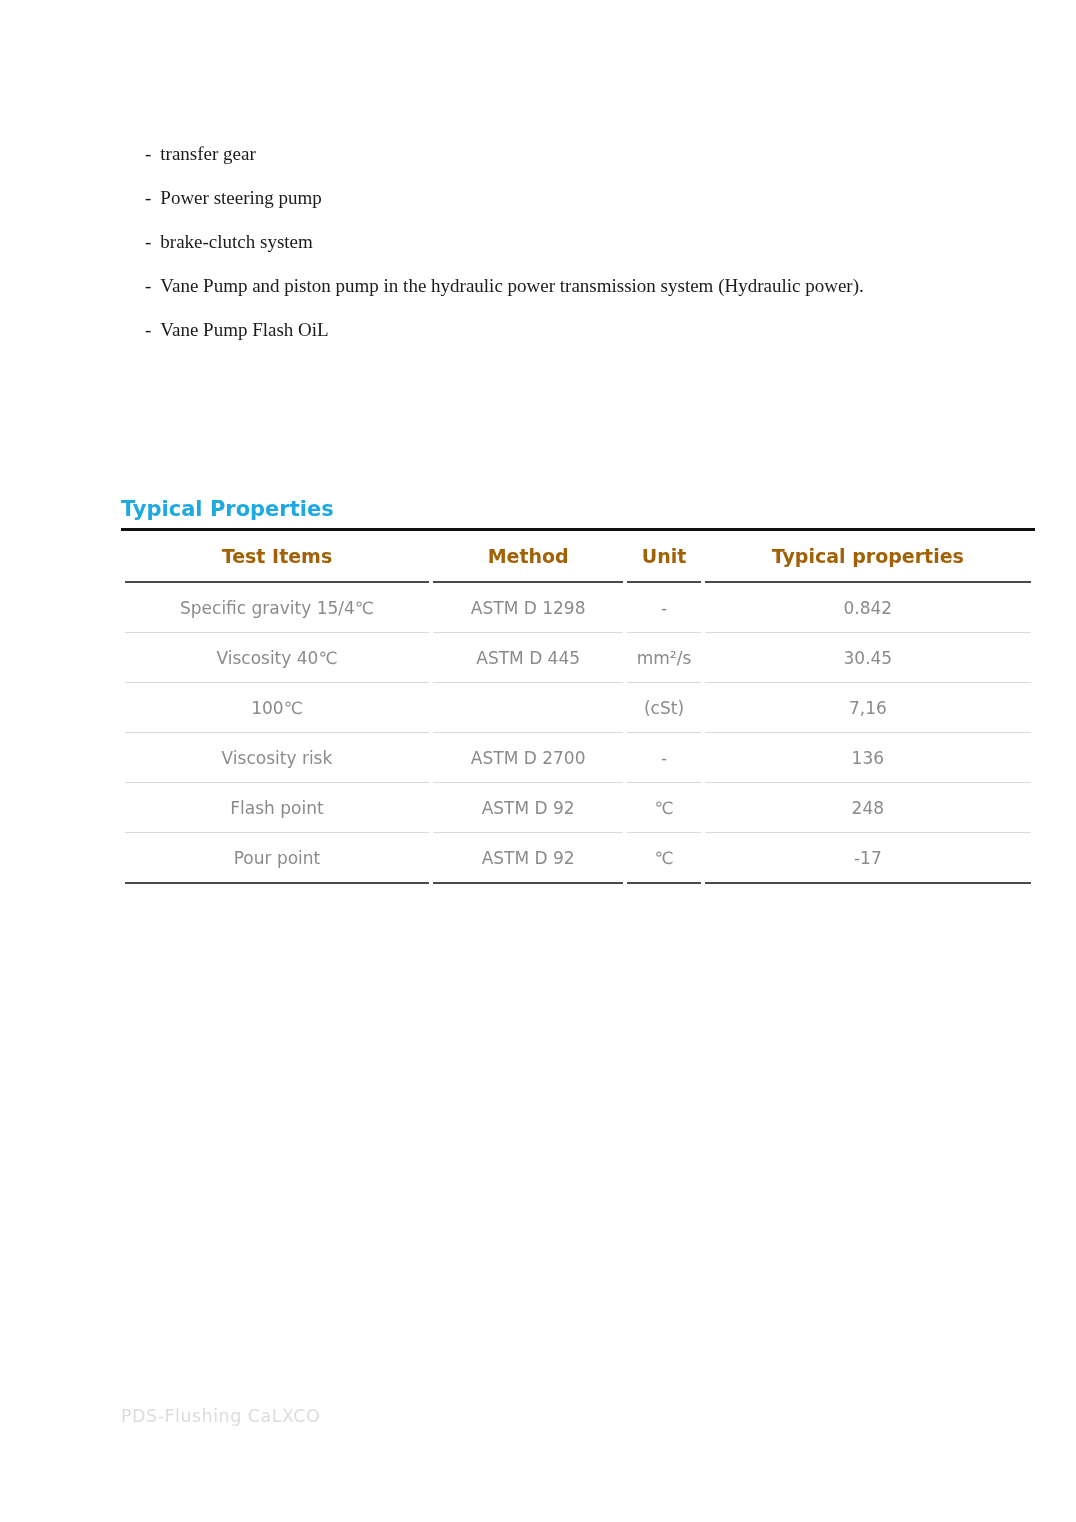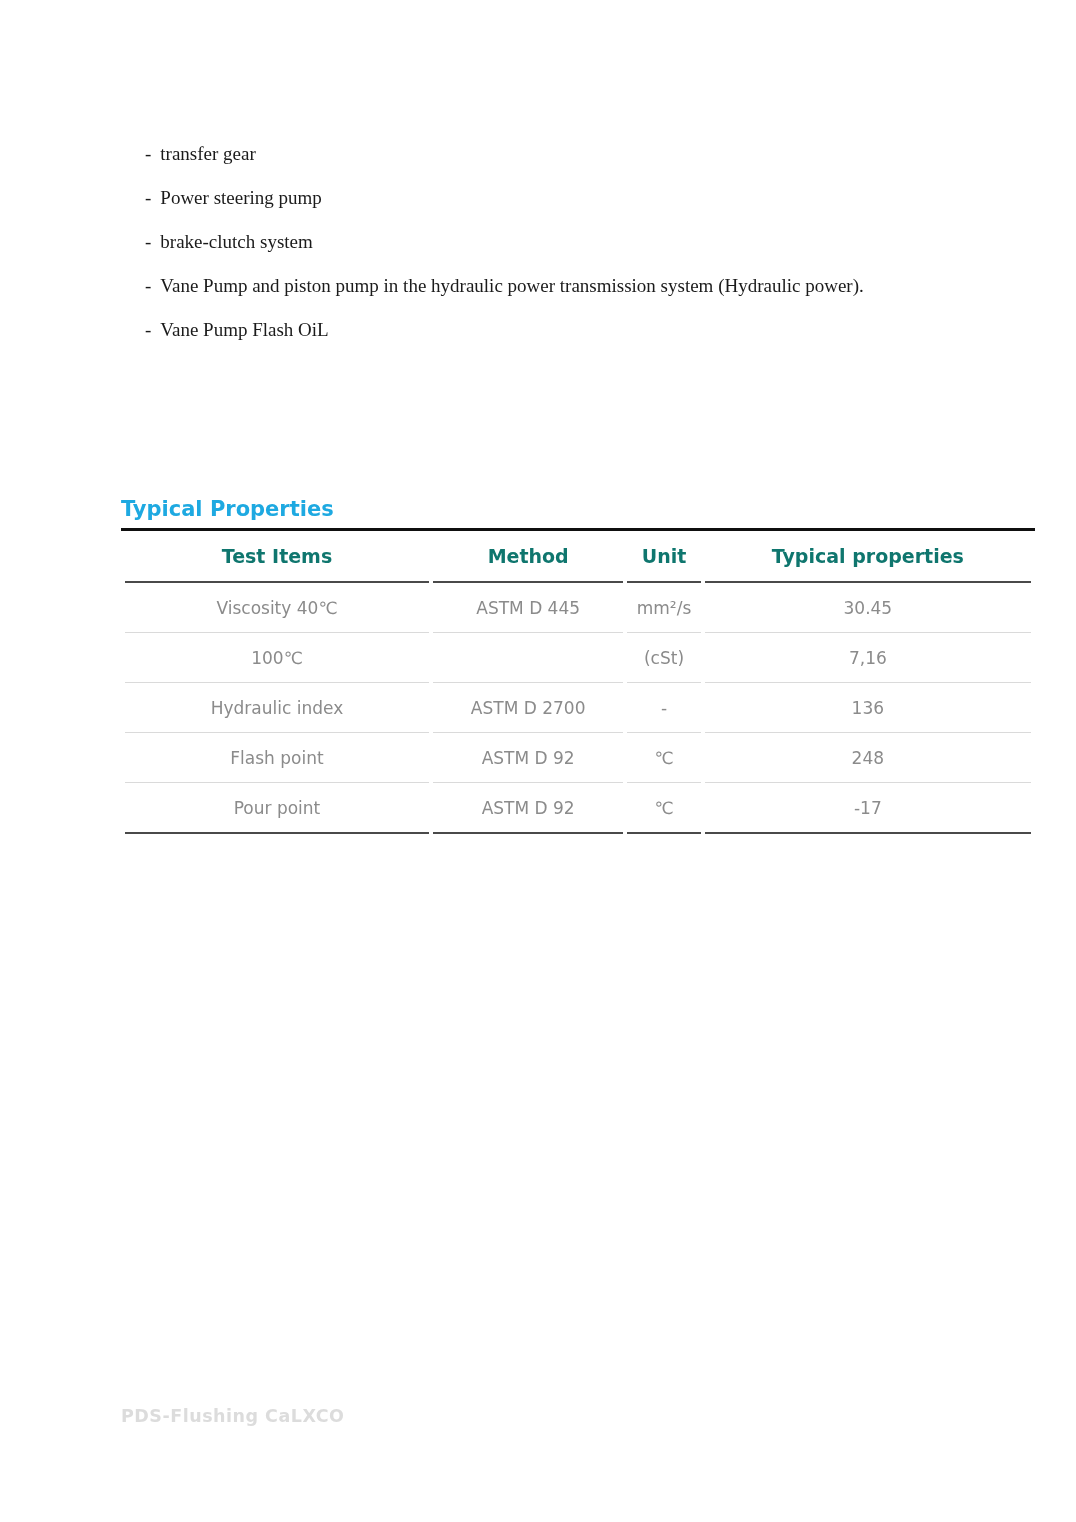--- a/index.html
+++ b/index.html
@@ -57,7 +57,7 @@
     padding: 0;
     font-size: 19px;
     font-weight: bold;
-    color: #0f766e;
+    color: #a16207;
     text-align: center;
     vertical-align: middle;
     border-bottom: 2px solid #4a4a4a;

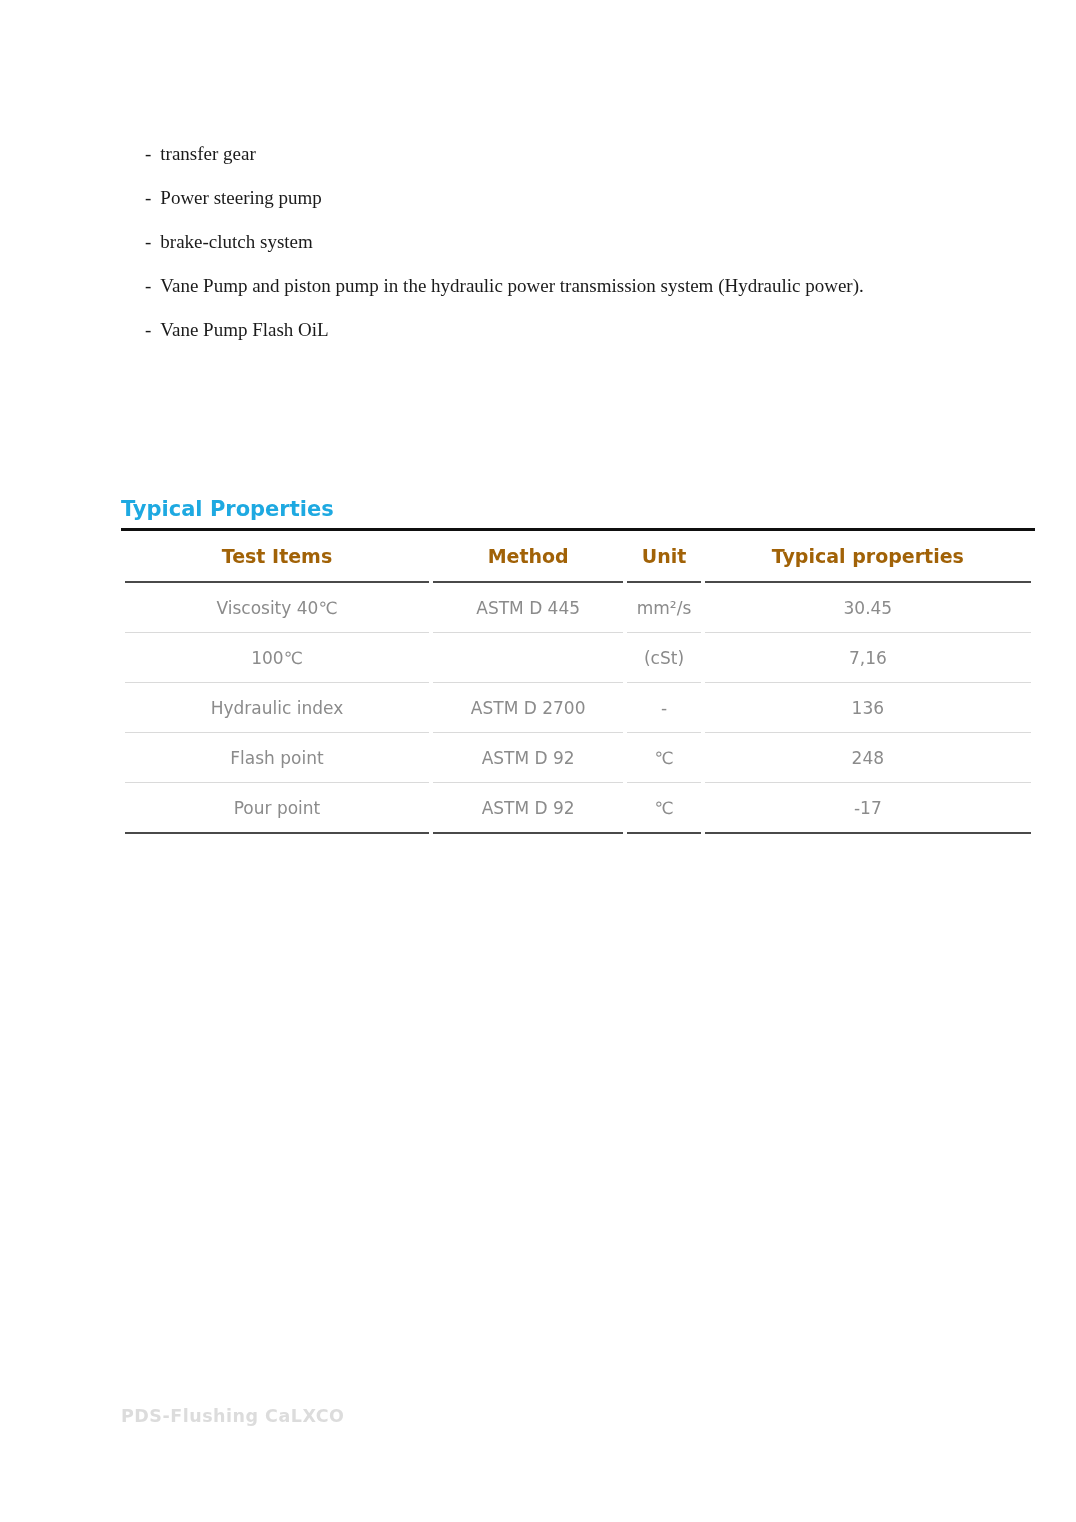--- a/index.html
+++ b/index.html
@@ -133,6 +133,12 @@
     </thead>
     <tbody>
       <tr>
+        <td>Specific gravity 15/4℃</td>
+        <td>ASTM D 1298</td>
+        <td>-</td>
+        <td>0.842</td>
+      </tr>
+      <tr>
         <td>Viscosity 40℃</td>
         <td>ASTM D 445</td>
         <td>mm²/s</td>

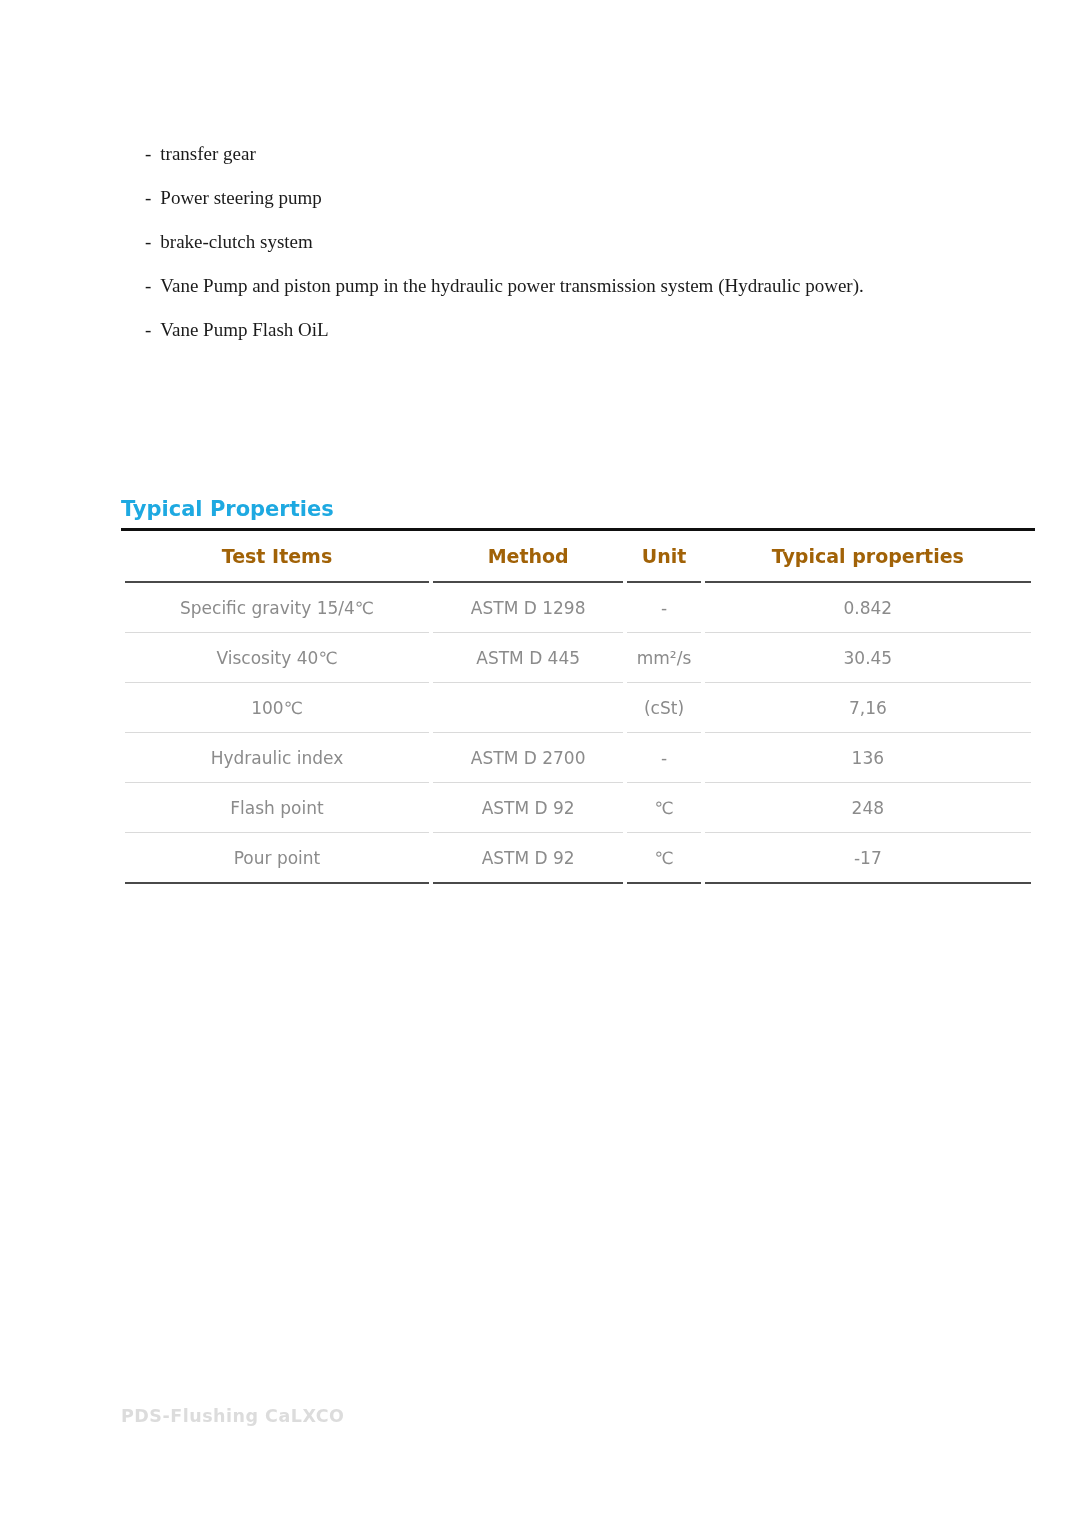--- a/index.html
+++ b/index.html
@@ -151,7 +151,7 @@
         <td>7,16</td>
       </tr>
       <tr>
-        <td>Hydraulic index</td>
+        <td>Viscosity risk</td>
         <td>ASTM D 2700</td>
         <td>-</td>
         <td>136</td>

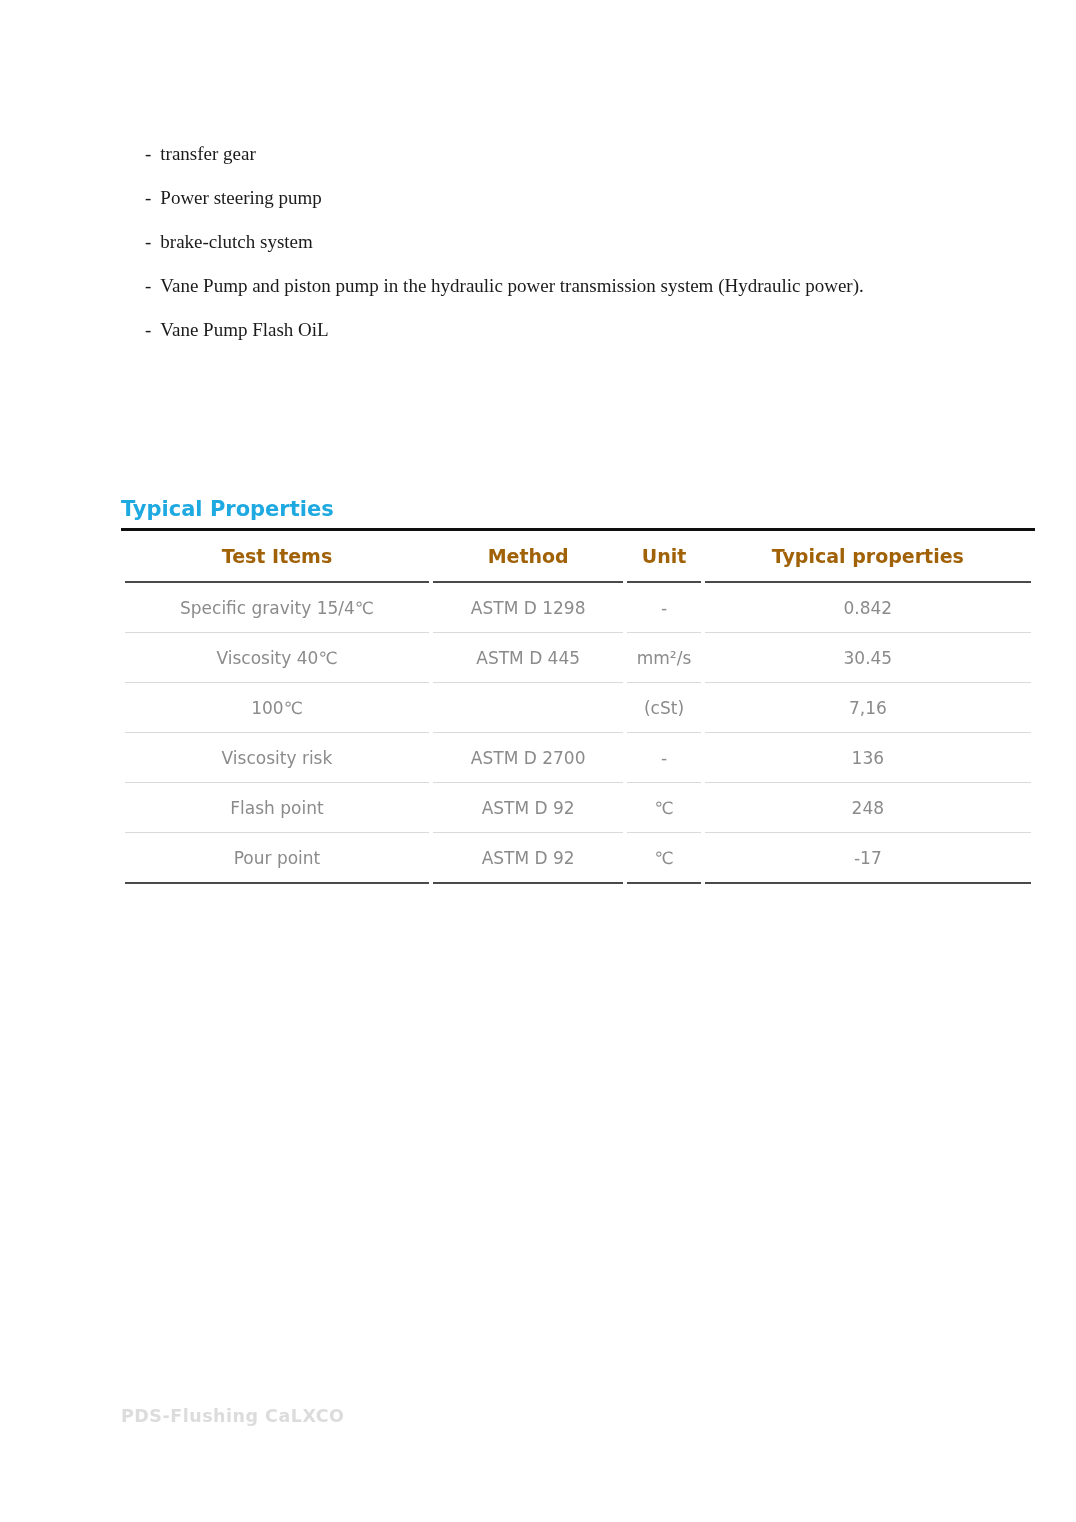--- a/index.html
+++ b/index.html
@@ -86,7 +86,7 @@
     left: 121px;
     top: 1406px;
     font-size: 17.5px;
-    font-weight: bold;
+    font-weight: normal;
     color: #dcdcdc;
     letter-spacing: 0.5px;
     white-space: nowrap;

